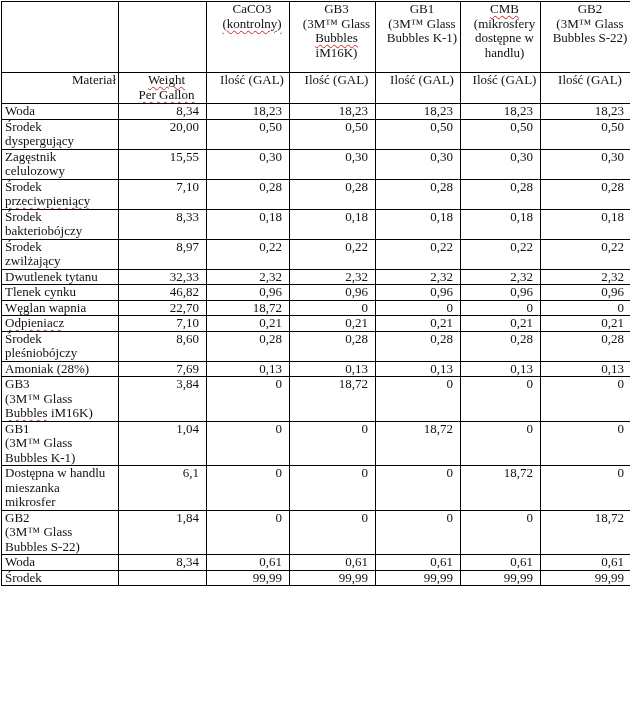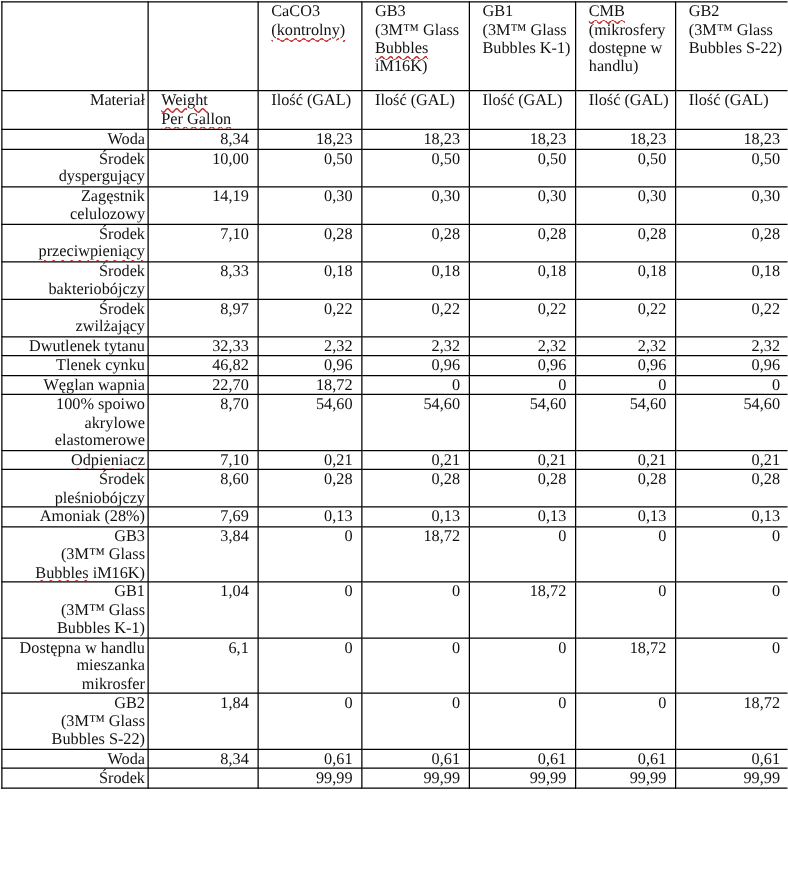--- a/index.html
+++ b/index.html
@@ -19,7 +19,7 @@
     font-weight: normal; overflow: hidden;
     word-wrap: break-word;
   }
-  th { text-align: left; padding-left: 10px; }
+  th { text-align: center; padding-left: 10px; }
   tr.hr1 th { height: 70px; }
   tr.hr2 th { height: 30px; }
   th.mat-h { text-align: right; padding-left: 3px; }

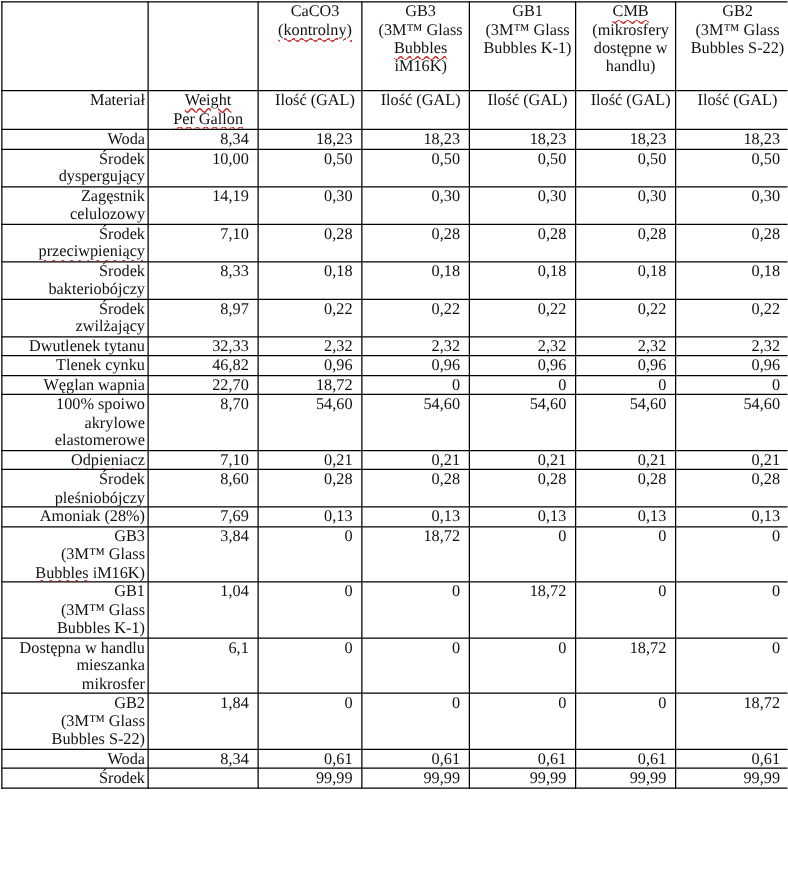--- a/index.html
+++ b/index.html
@@ -23,7 +23,7 @@
   tr.hr1 th { height: 70px; }
   tr.hr2 th { height: 30px; }
   th.mat-h { text-align: right; padding-left: 3px; }
-  td.mat { text-align: right; padding-left: 3px; }
+  td.mat { text-align: left; padding-left: 3px; }
   td.num { text-align: right; padding-right: 7px; }
   .sq {
     text-decoration: underline;

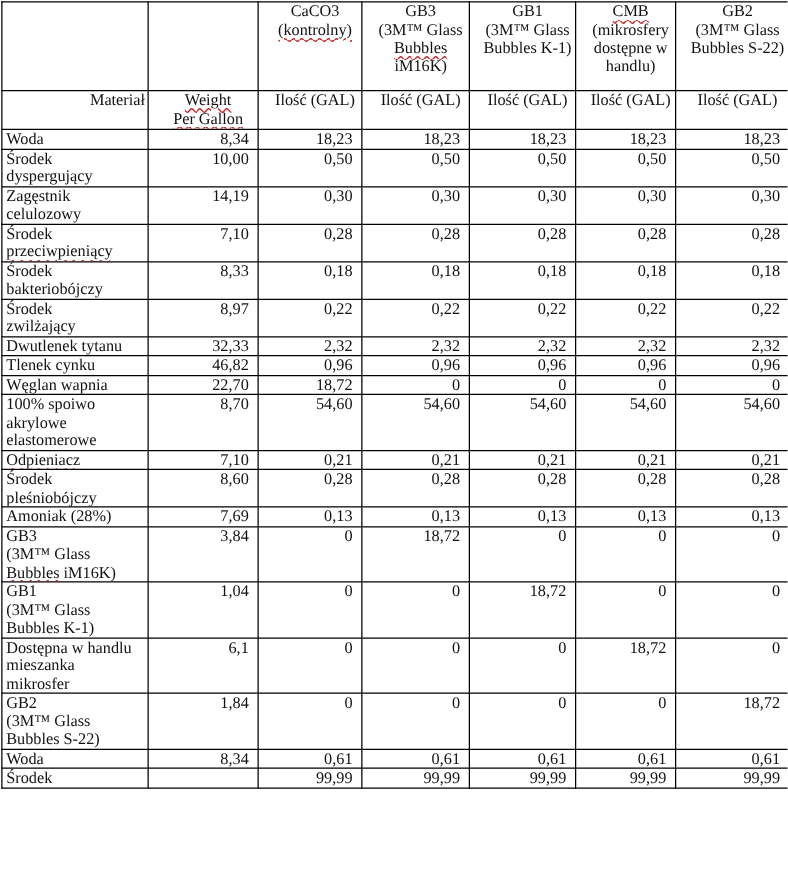--- a/index.html
+++ b/index.html
@@ -79,7 +79,7 @@
         </tr>
         <tr>
           <td class="mat">Środek<br>dyspergujący</td>
-          <td class="num">10,00</td>
+          <td class="num">20,00</td>
           <td class="num">0,50</td>
           <td class="num">0,50</td>
           <td class="num">0,50</td>

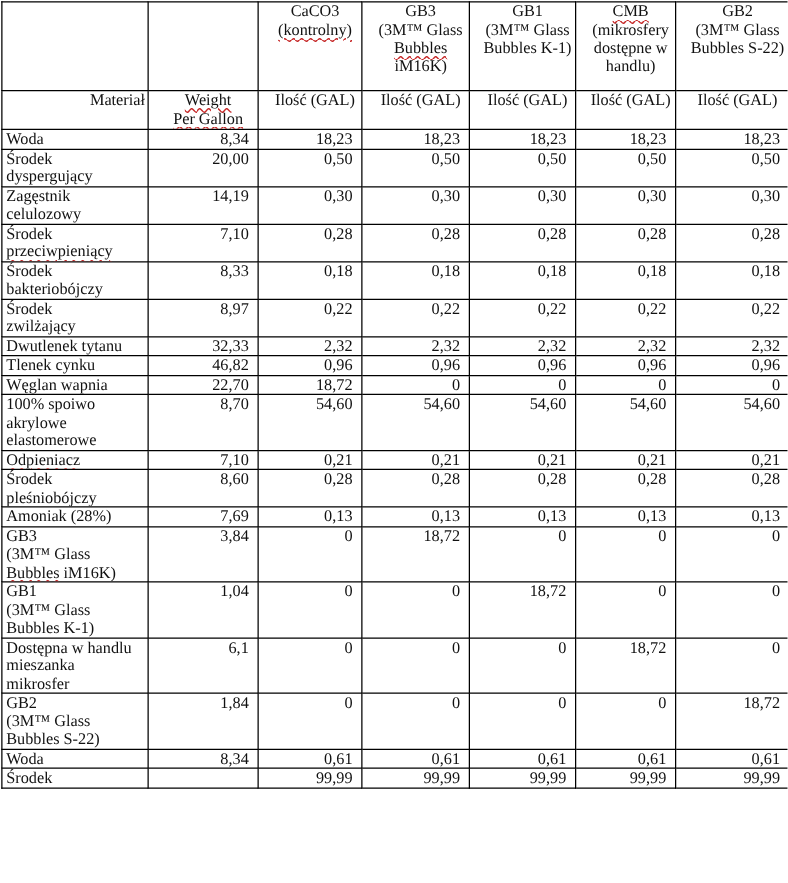--- a/index.html
+++ b/index.html
@@ -88,7 +88,7 @@
         </tr>
         <tr>
           <td class="mat">Zagęstnik<br>celulozowy</td>
-          <td class="num">14,19</td>
+          <td class="num">15,55</td>
           <td class="num">0,30</td>
           <td class="num">0,30</td>
           <td class="num">0,30</td>

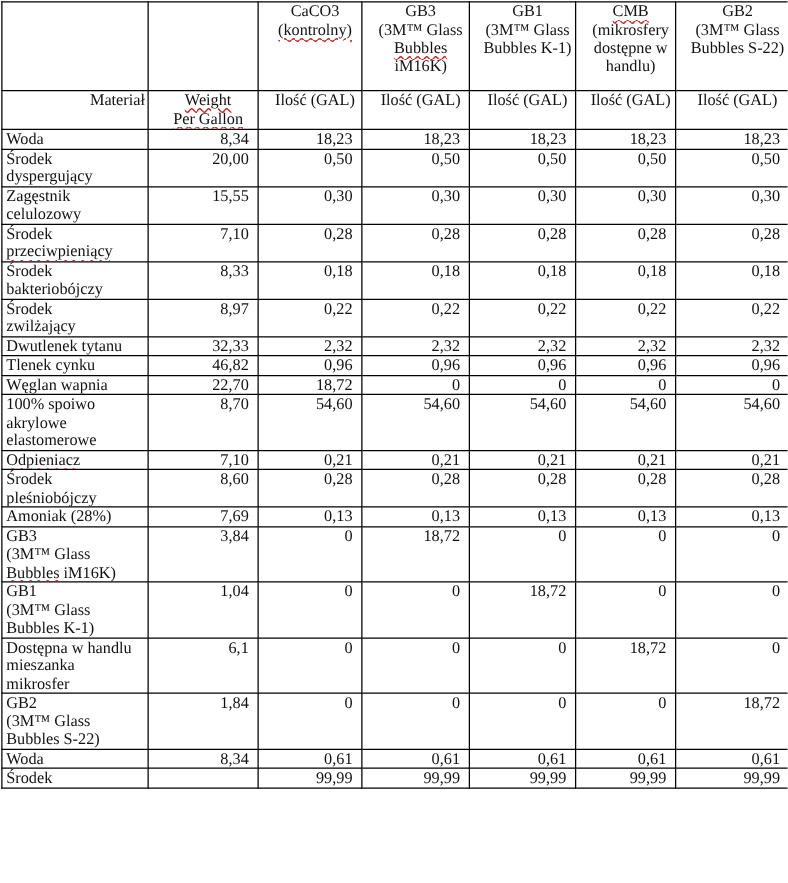--- a/index.html
+++ b/index.html
@@ -150,15 +150,6 @@
           <td class="num">0</td>
         </tr>
         <tr>
-          <td class="mat">100% spoiwo<br>akrylowe<br>elastomerowe</td>
-          <td class="num">8,70</td>
-          <td class="num">54,60</td>
-          <td class="num">54,60</td>
-          <td class="num">54,60</td>
-          <td class="num">54,60</td>
-          <td class="num">54,60</td>
-        </tr>
-        <tr>
           <td class="mat"><span class="sq">Odpieniacz</span></td>
           <td class="num">7,10</td>
           <td class="num">0,21</td>

